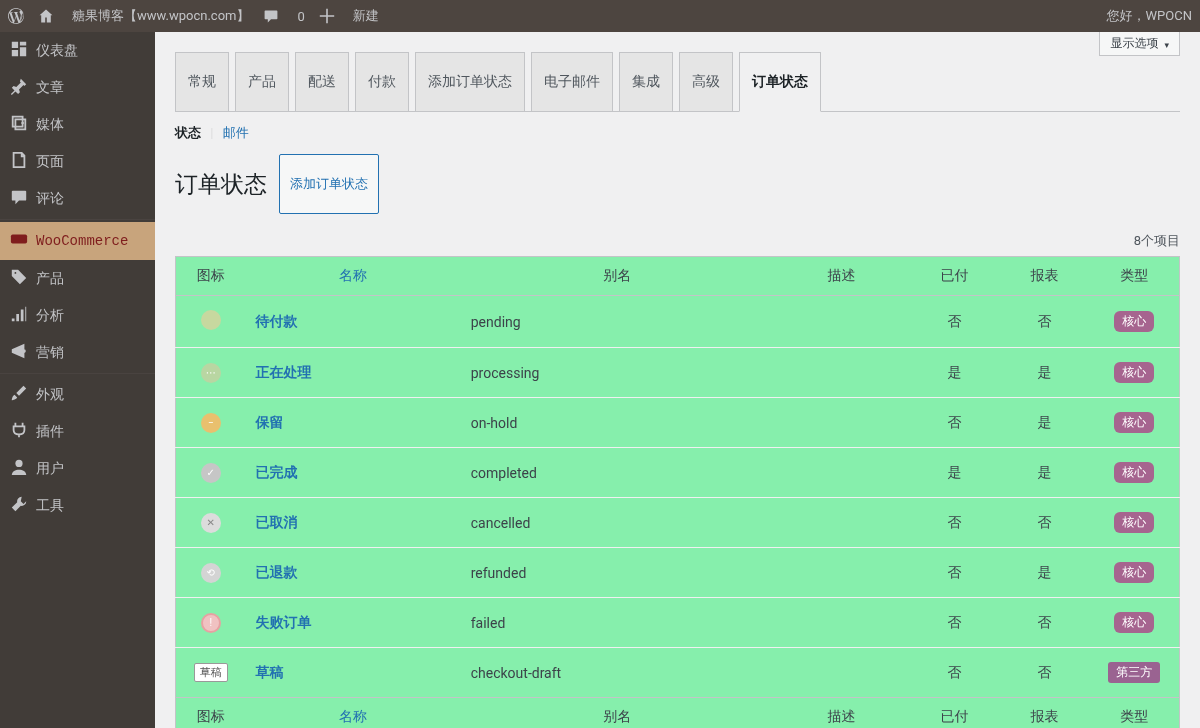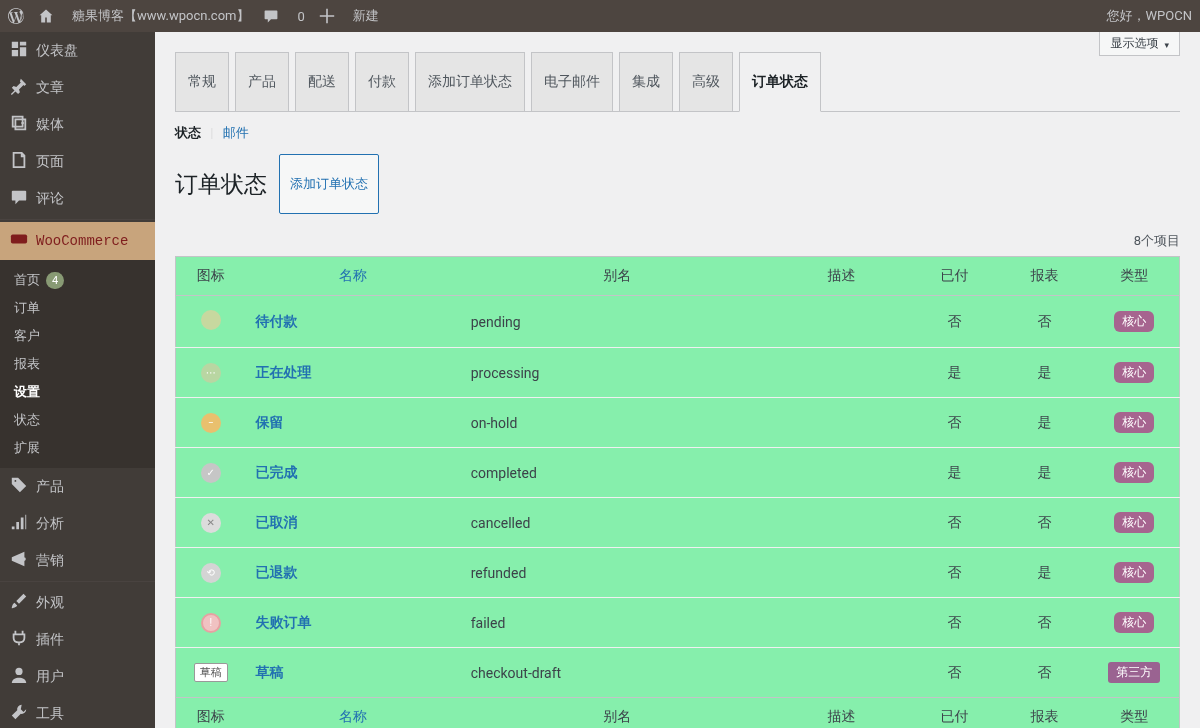--- a/index.html
+++ b/index.html
@@ -152,18 +152,6 @@
             </svg></span>
           <span>WooCommerce</span>
         </div>
-        <div class="submenu">
-      <div class="submenu-item">
-            <span>首页</span>
-            <span class="count-badge">4</span>
-          </div>
-      <div class="submenu-item">订单</div>
-      <div class="submenu-item">客户</div>
-      <div class="submenu-item">报表</div>
-      <div class="submenu-item current">设置</div>
-      <div class="submenu-item">状态</div>
-      <div class="submenu-item">扩展</div>
-        </div>
         <div class="menu-item">
           <span><svg viewBox="0 0 20 20">
               <path d="M2 2h7l9 9-7 7-9-9zM6 6.5a1 1 0 100-2 1 1 0 000 2z"></path>

